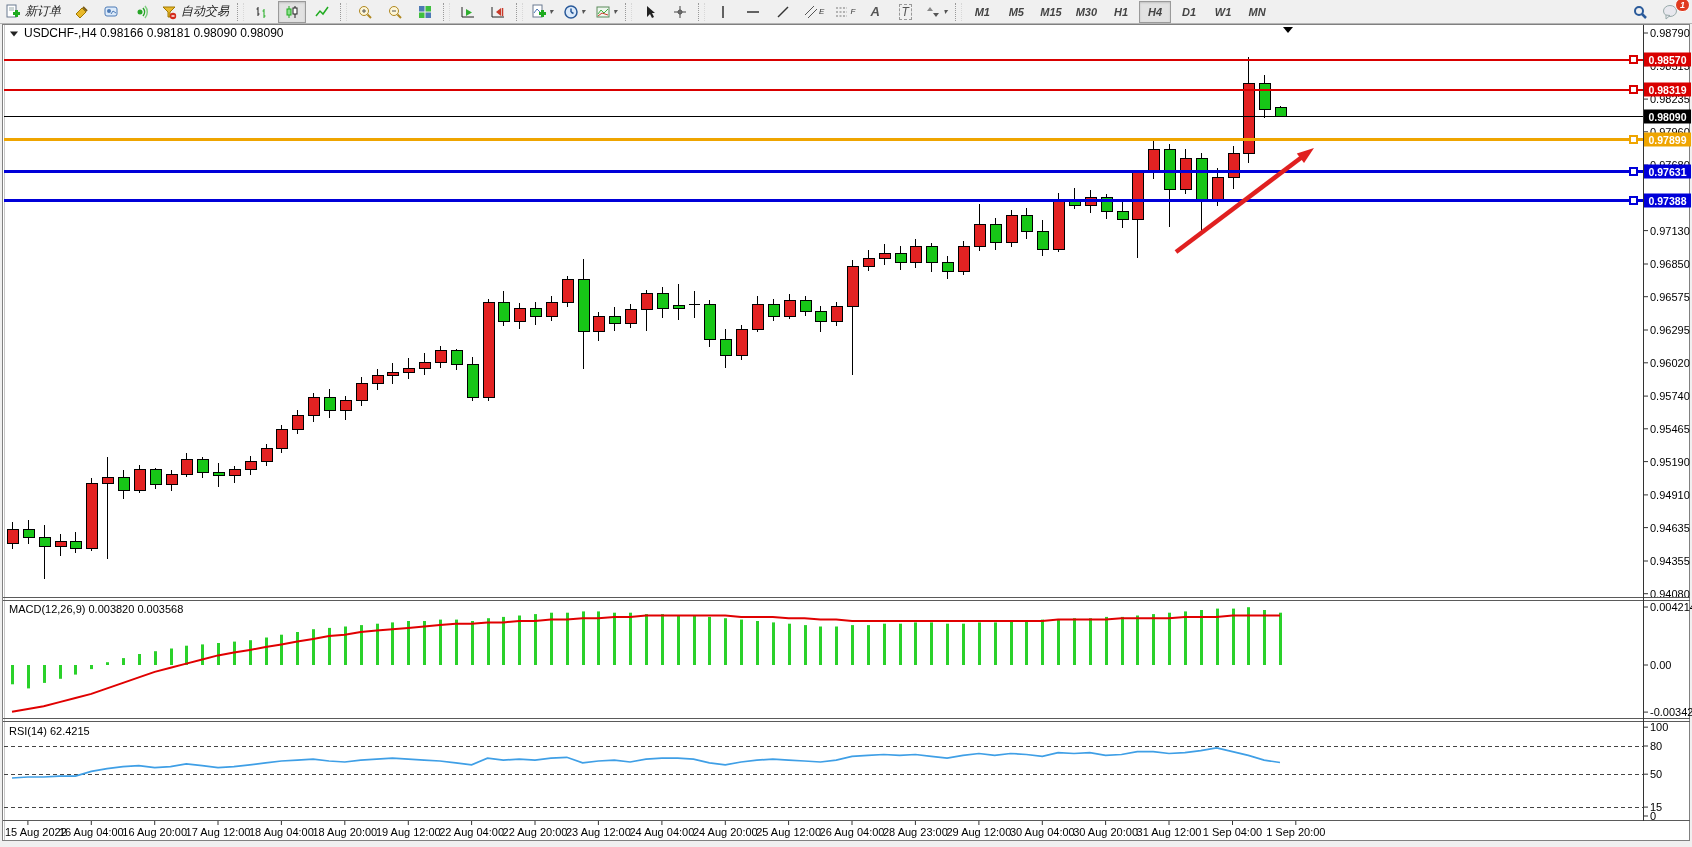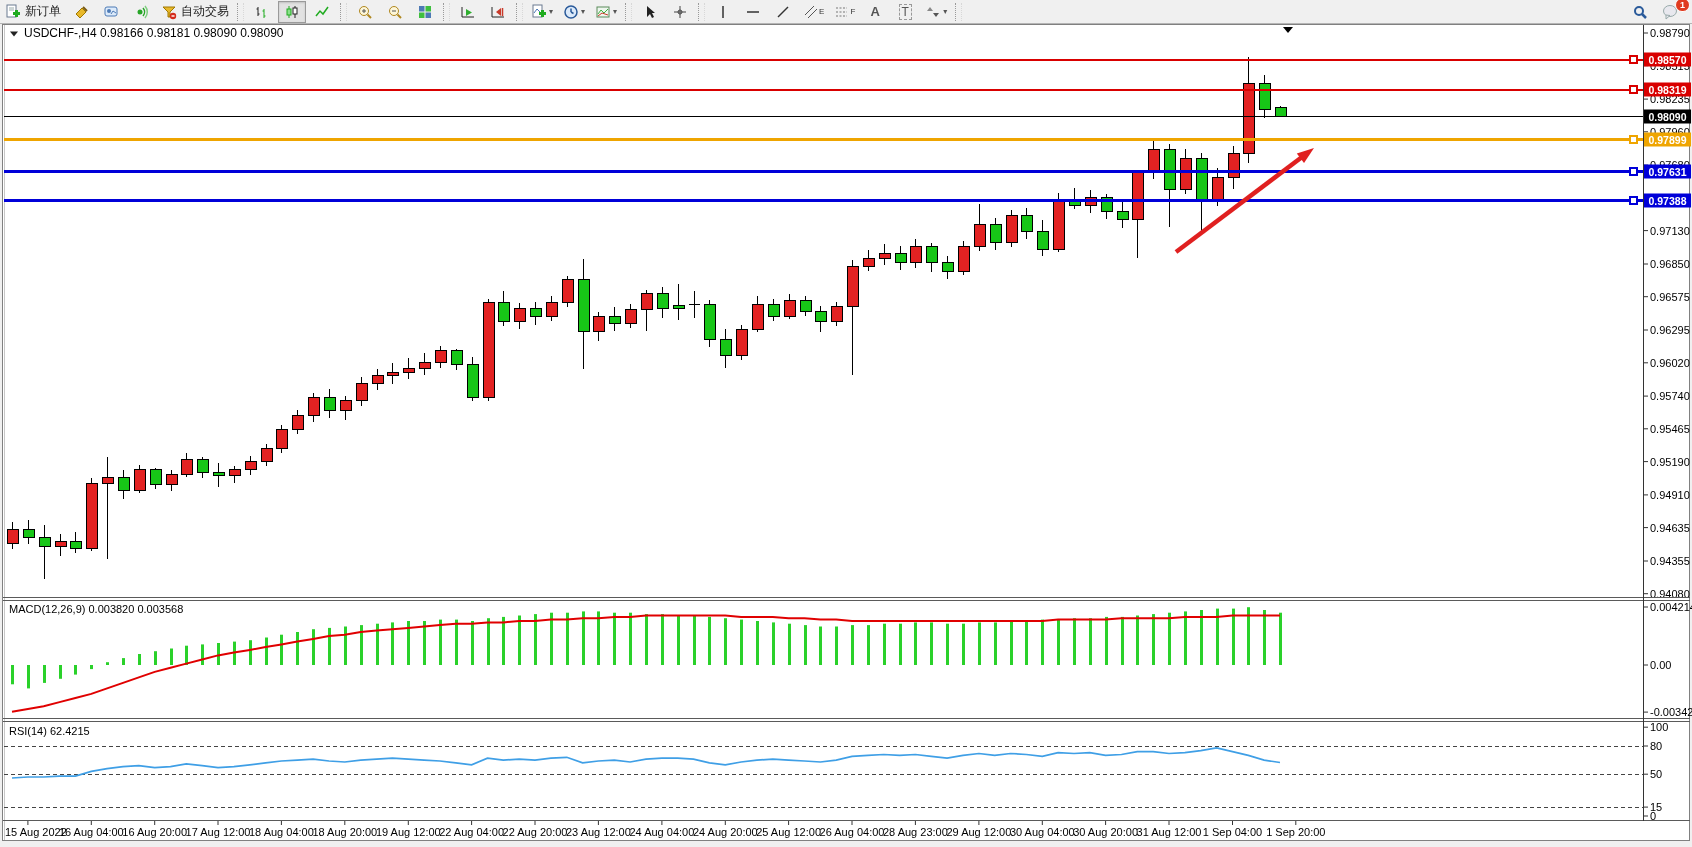--- a/index.html
+++ b/index.html
@@ -7,7 +7,7 @@
   .toolbar{position:absolute;top:0;left:0;width:1692px;height:23px;background:#f0f0f0;
     border-bottom:1px solid #b5b5b5;display:flex;align-items:center;font-size:12px;color:#222;}
   .tb{height:20px;min-width:20px;display:flex;align-items:center;justify-content:center;
-    padding:0 3px;margin:0 1px;border:1px solid transparent;cursor:default;}
+    padding:0 3px;margin:0 1px;border:1px solid transparent;cursor:default;font-style:italic;}
   .tb.pressed{border:1px solid #9a9a9a;background:#e2e2e2;box-shadow:inset 0 1px 2px rgba(0,0,0,.15);}
   .tb .lbl{margin-left:4px;white-space:nowrap;}
   .sep{width:5px;height:18px;margin:0 3px;border-left:1px dotted #9a9a9a;border-right:1px dotted #d8d8d8;}

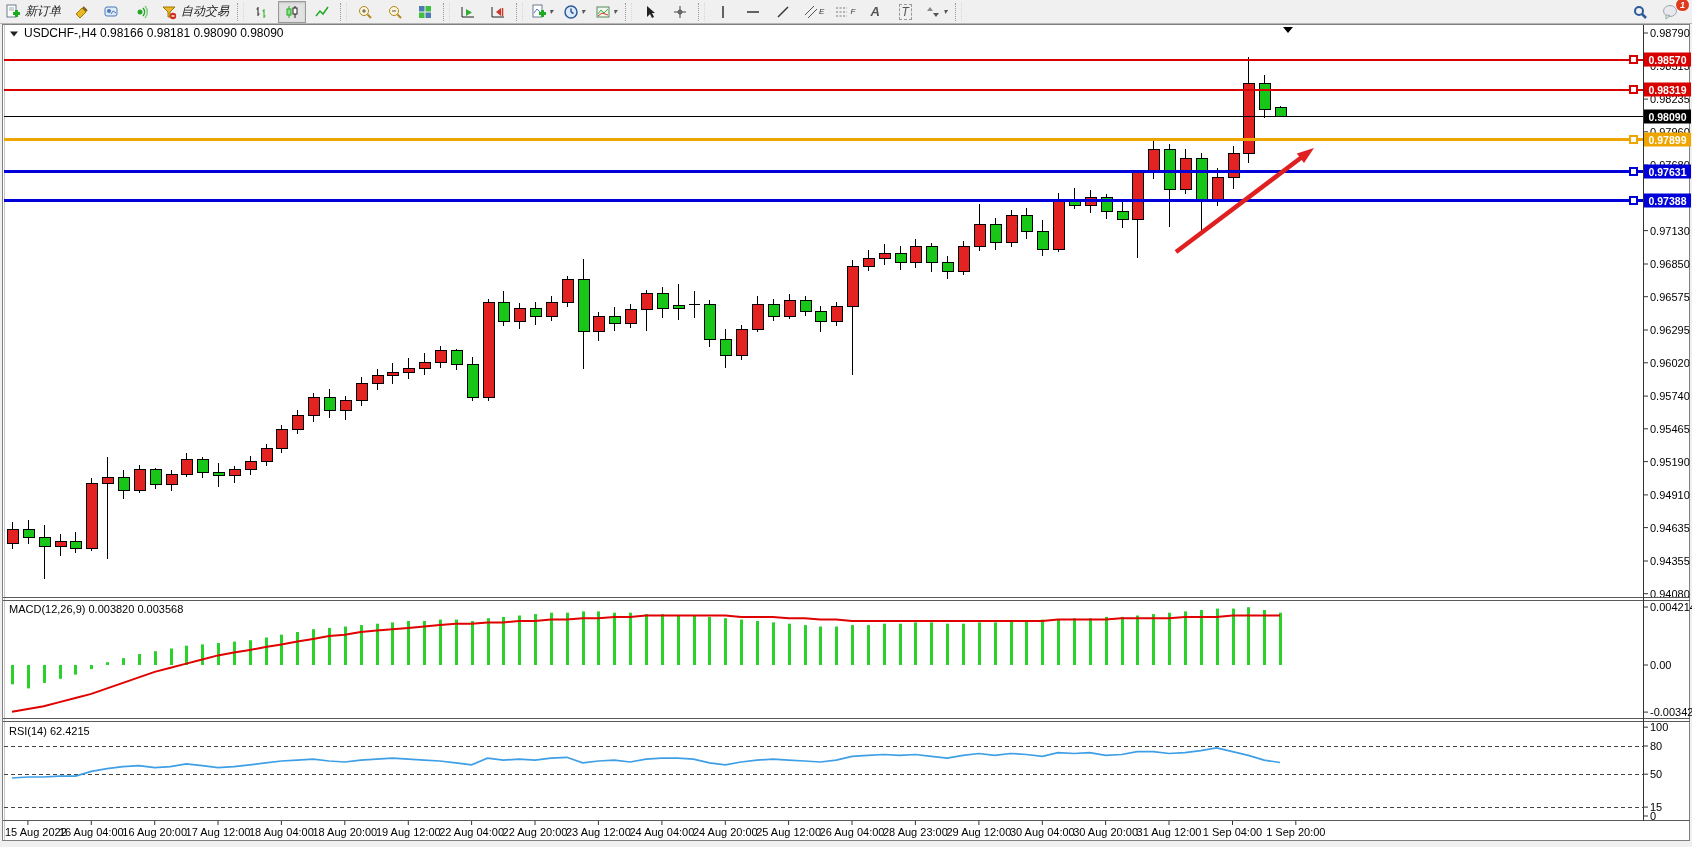--- a/index.html
+++ b/index.html
@@ -211,6 +211,17 @@
       <span class="caret">▾</span>
     </div>
     <div class="sep"></div>
+    <div id="tf-group" style="display:flex;align-items:center">
+        <div class="tb tf">M1</div>
+        <div class="tb tf">M5</div>
+        <div class="tb tf">M15</div>
+        <div class="tb tf">M30</div>
+        <div class="tb tf">H1</div>
+        <div class="tb tf pressed">H4</div>
+        <div class="tb tf">D1</div>
+        <div class="tb tf">W1</div>
+        <div class="tb tf">MN</div>
+      </div>
     <div class="spacer"></div>
     <div class="tb">
       <svg width="16" height="16">

